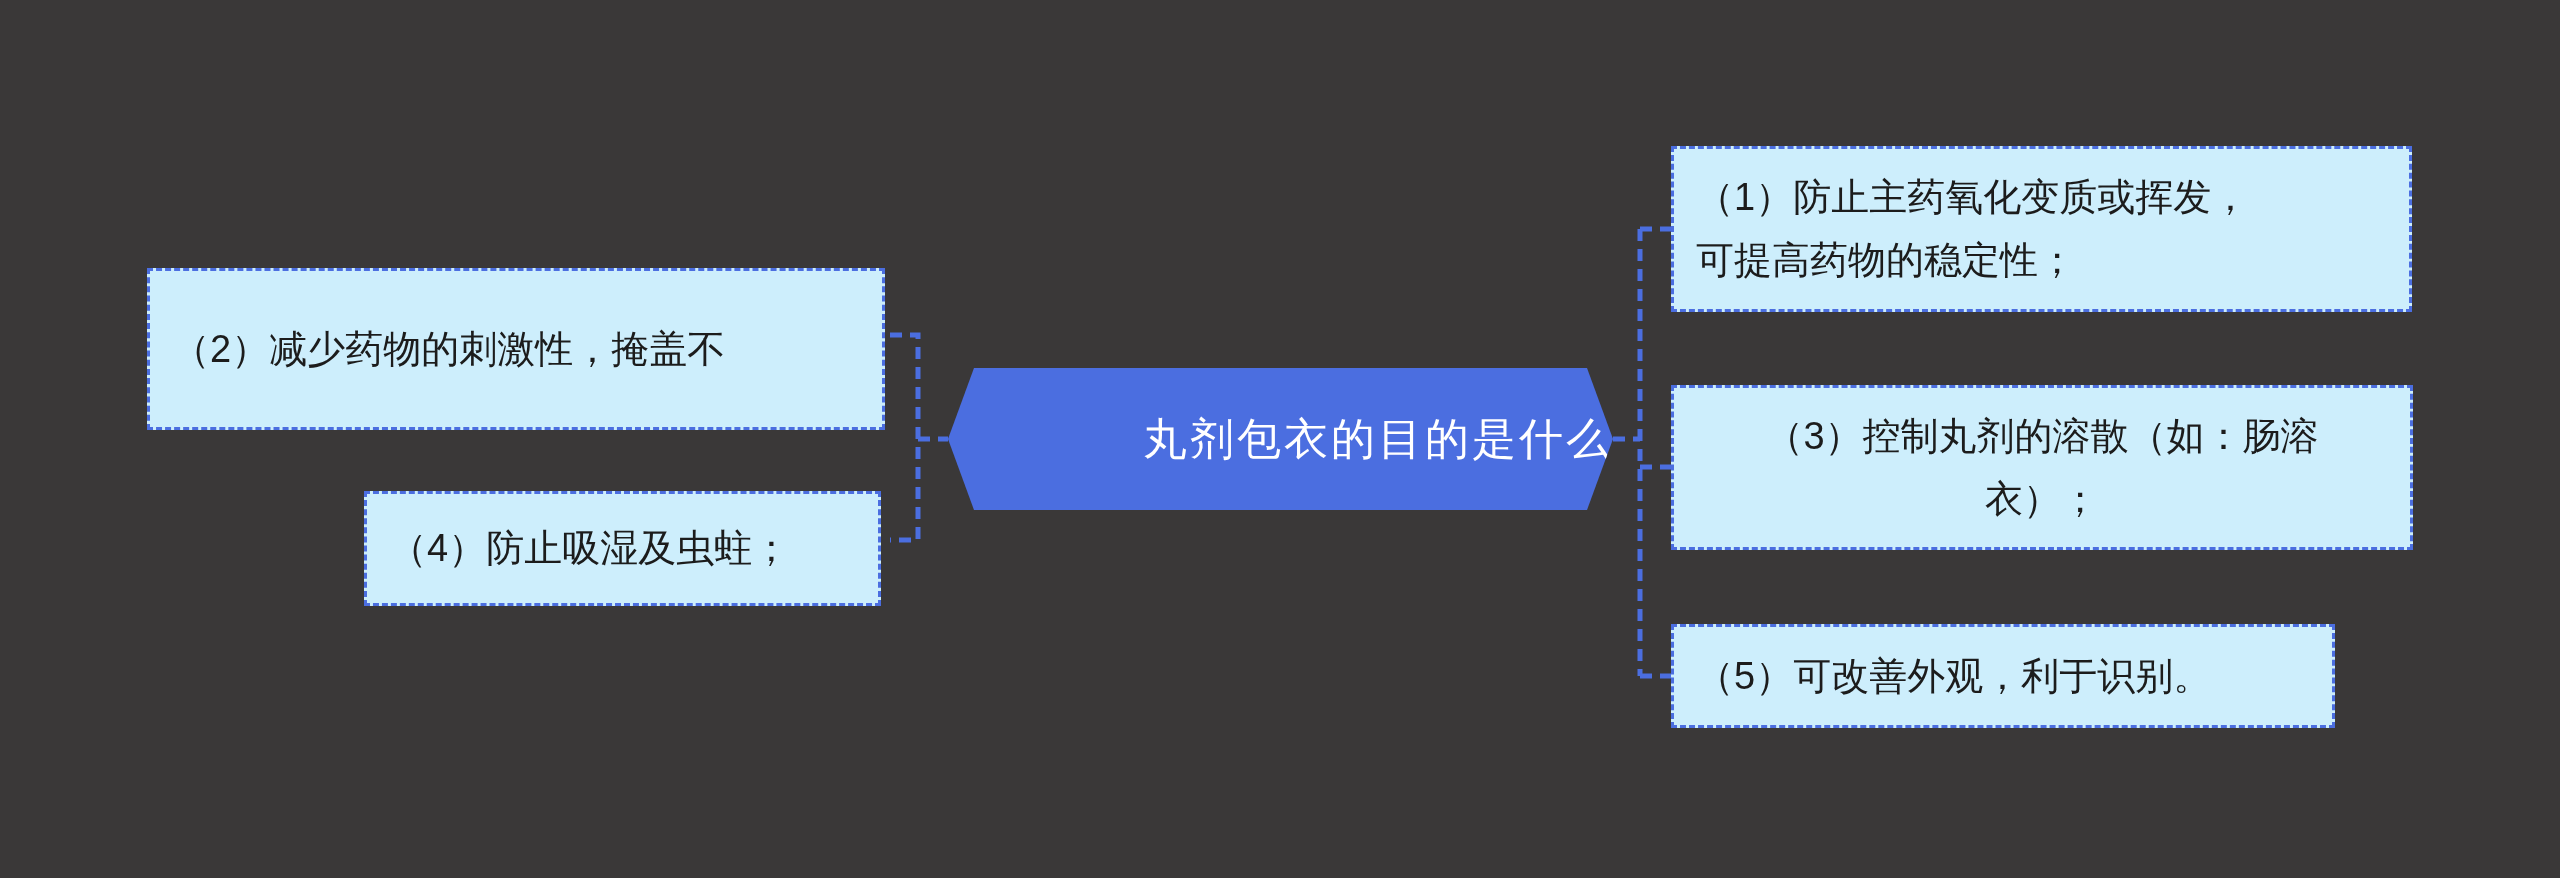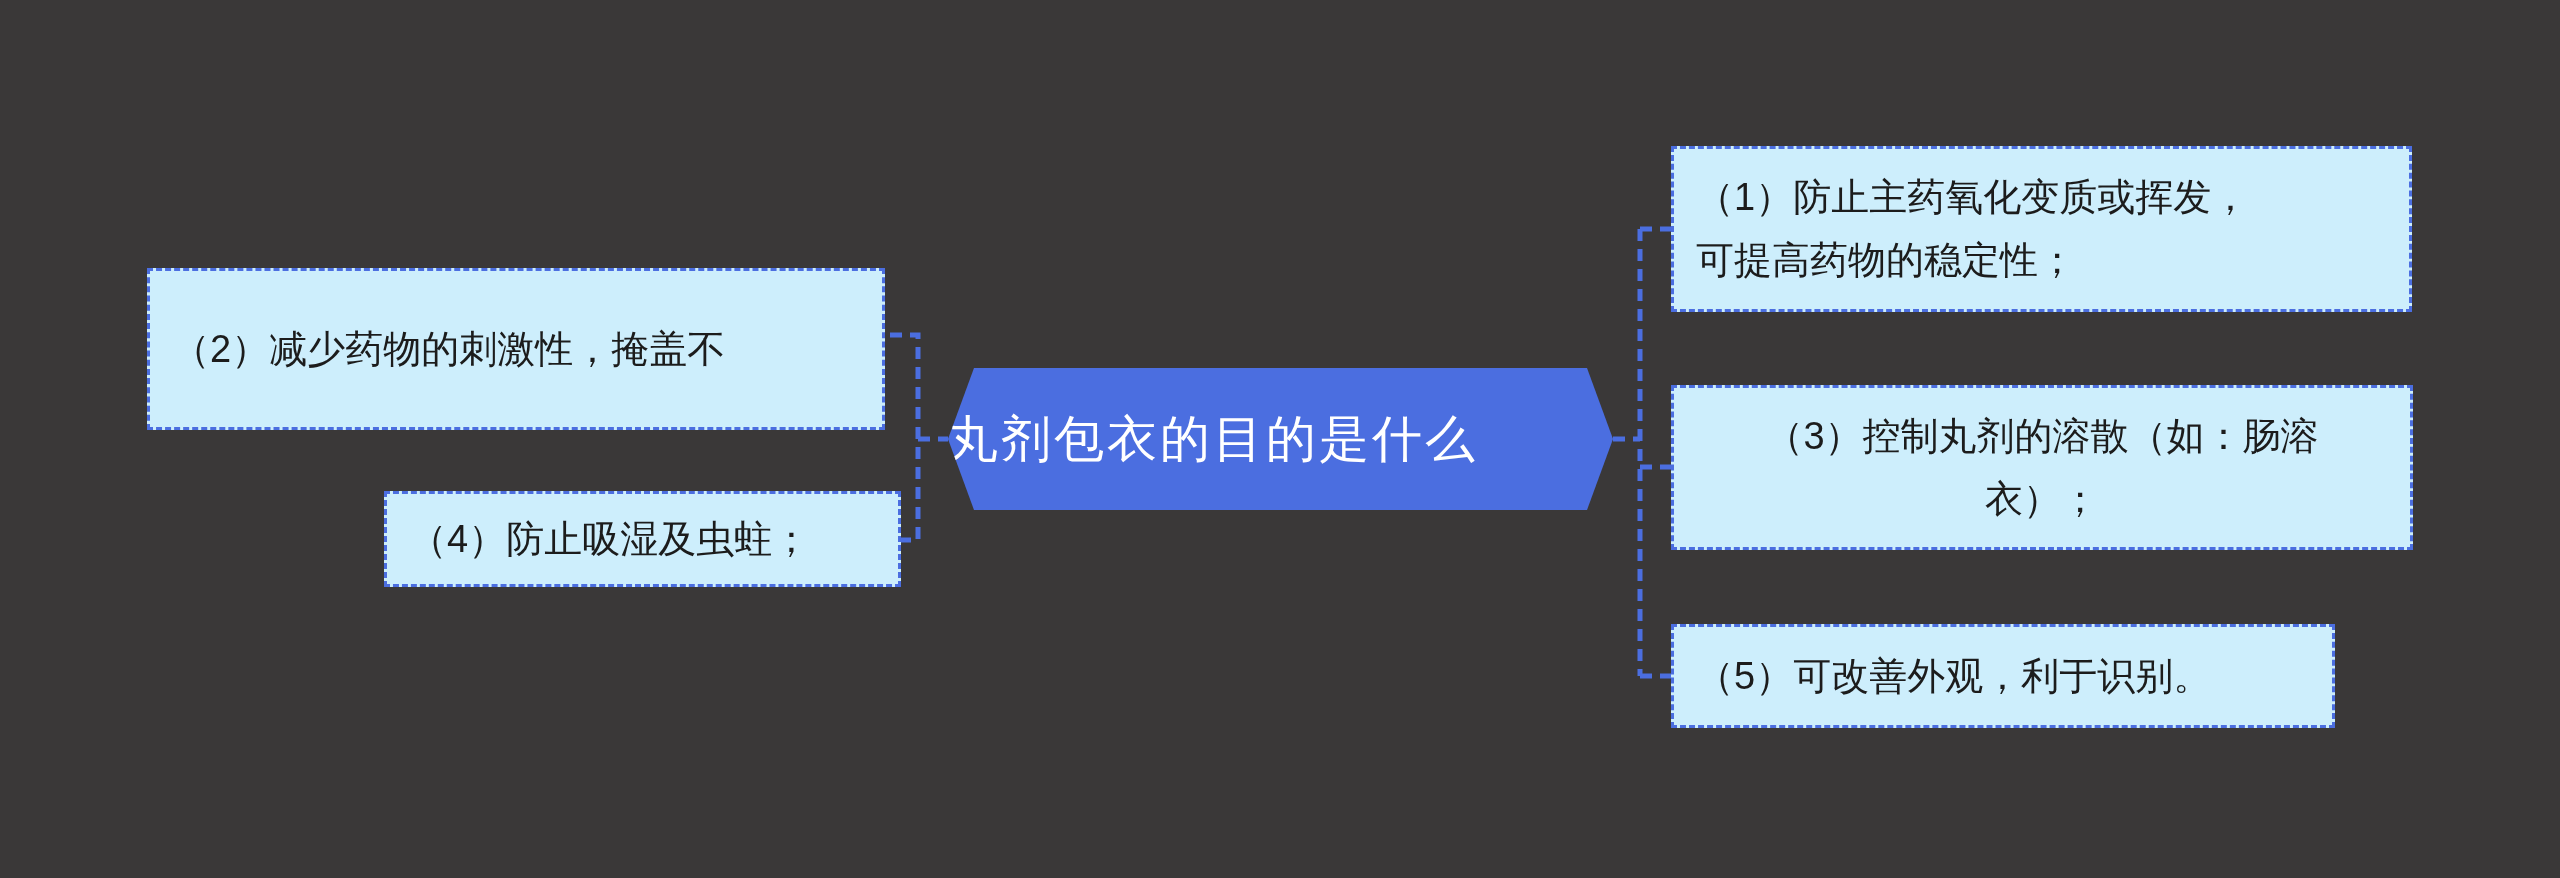--- a/index.html
+++ b/index.html
@@ -63,8 +63,8 @@
     clip-path: polygon(0 50%, 26px 0, calc(100% - 26px) 0, 100% 50%, calc(100% - 26px) 100%, 26px 100%);
     display: flex;
     align-items: center;
-    justify-content: flex-start;
-    font-size: 50px;
+    justify-content: flex-end;
+    font-size: 44px;
     letter-spacing: 3px;
     white-space: nowrap;
     overflow: hidden;

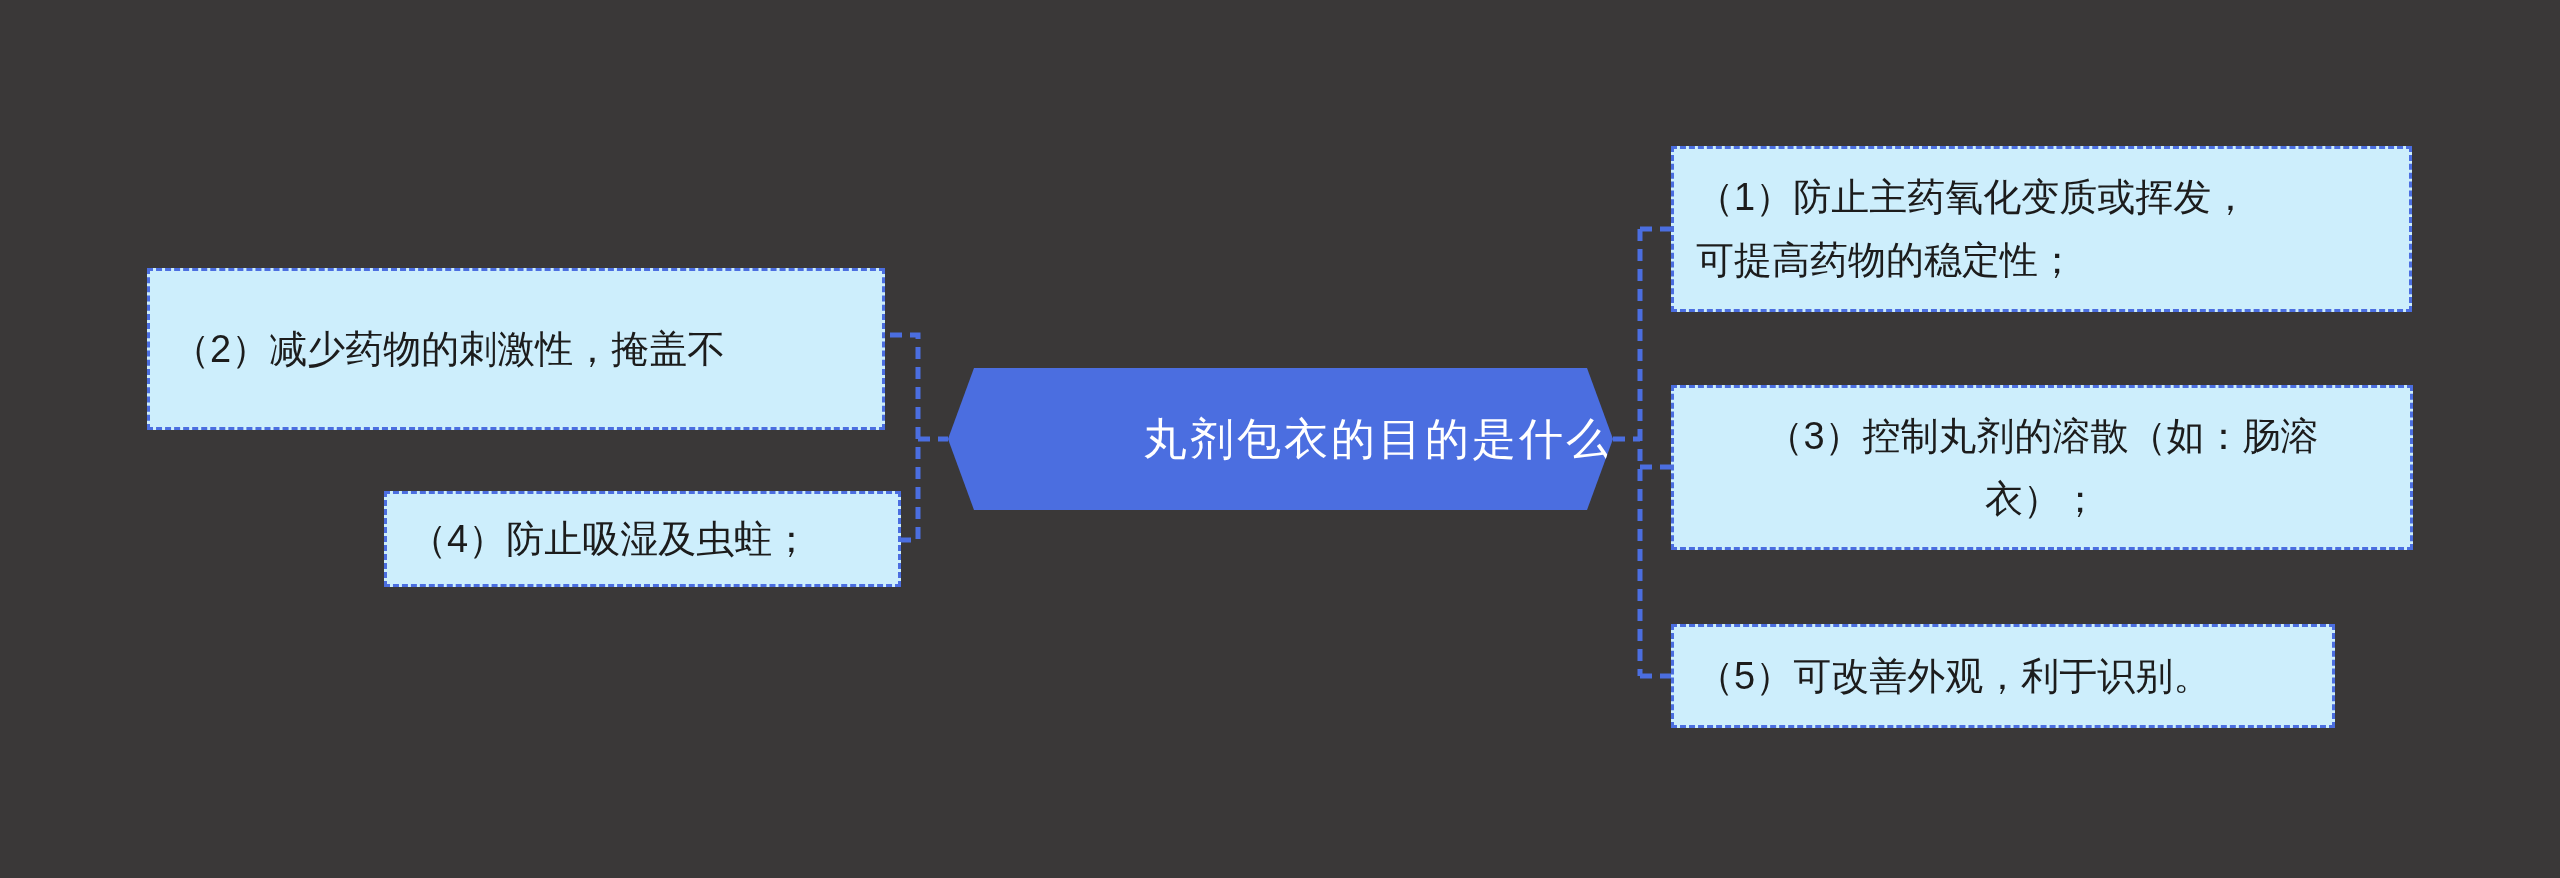--- a/index.html
+++ b/index.html
@@ -52,7 +52,7 @@
   .node-1 { left: 1671px; top: 146px;  width: 741px; height: 166px; }
   .node-2 { left: 147px;  top: 268px;  width: 738px; height: 162px; }
   .node-3 { left: 1671px; top: 385px;  width: 742px; height: 165px; align-items: center; }
-  .node-4 { left: 384px;  top: 491px;  width: 517px; height: 96px; }
+  .node-4 { left: 364px;  top: 491px;  width: 517px; height: 115px; }
   .node-5 { left: 1671px; top: 624px;  width: 664px; height: 104px; }
   .center-topic {
     position: absolute;

